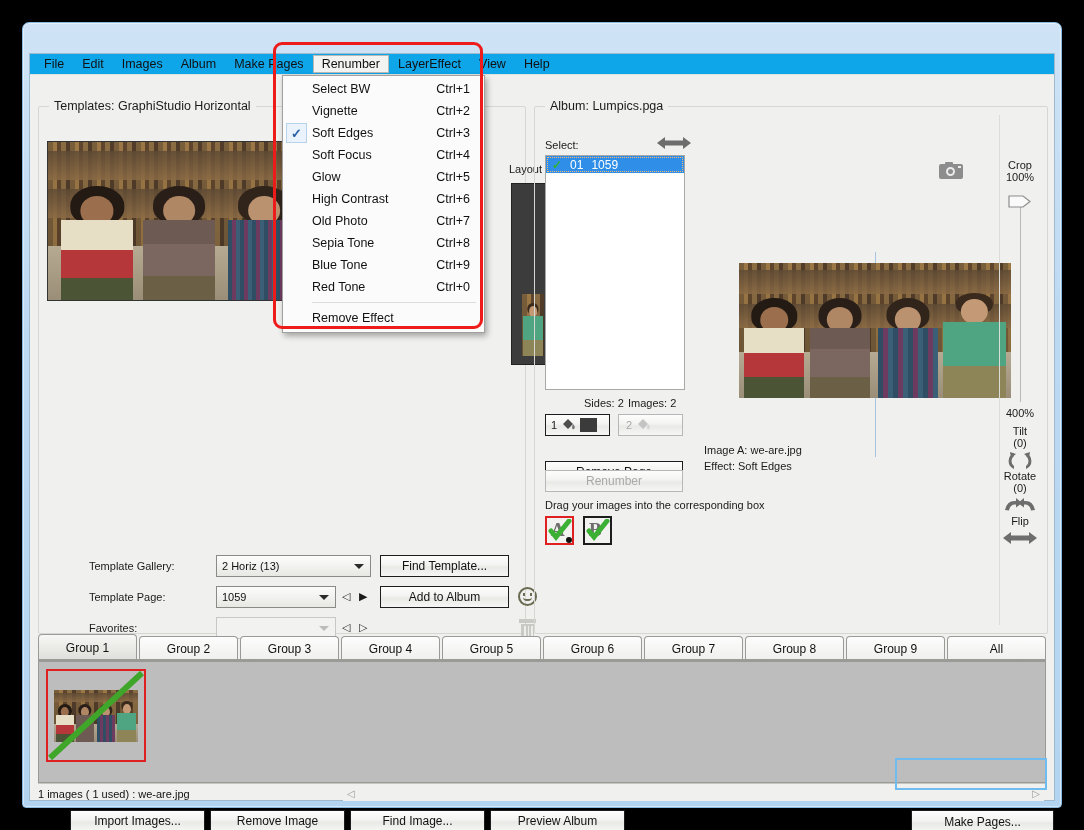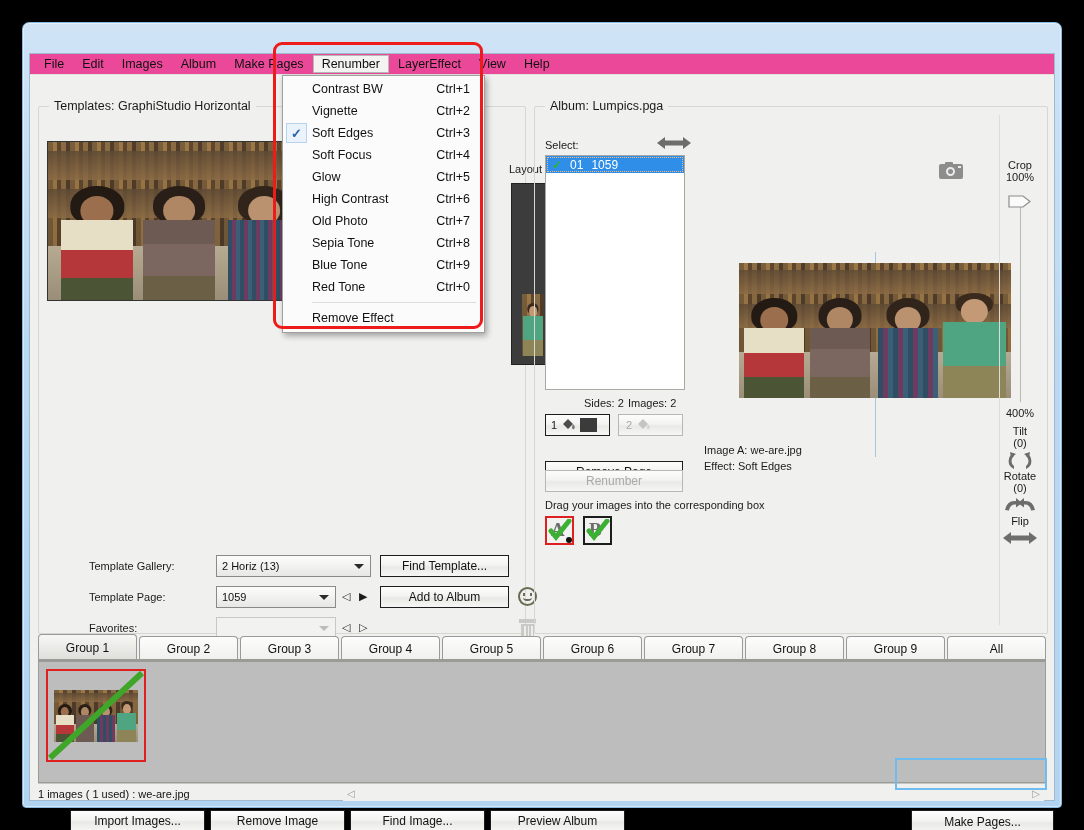--- a/index.html
+++ b/index.html
@@ -80,7 +80,7 @@
     display: flex; align-items: center;
     padding-left: 5px;
     font-size: 12.5px; color: #111;
-    background: #ec4899;
+    background: #0ea5e9;
     border-bottom: 1px solid #e2e2de;
     position: relative; z-index: 30;
   }

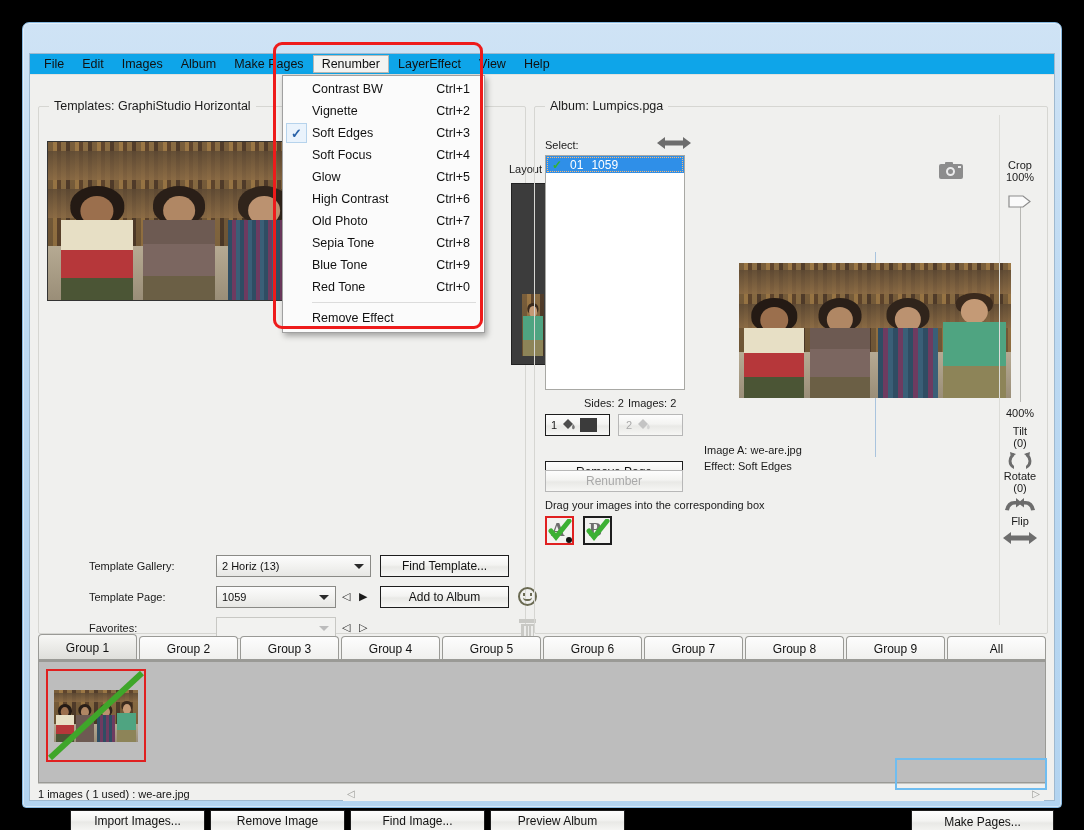--- a/index.html
+++ b/index.html
@@ -637,7 +637,7 @@
       <div class="gutter"></div>
 
       <div class="mrow">
-        <span class="lbl">Contrast BW</span>
+        <span class="lbl">Select BW</span>
         <span class="acc">Ctrl+1</span>
       </div>
       <div class="mrow">

